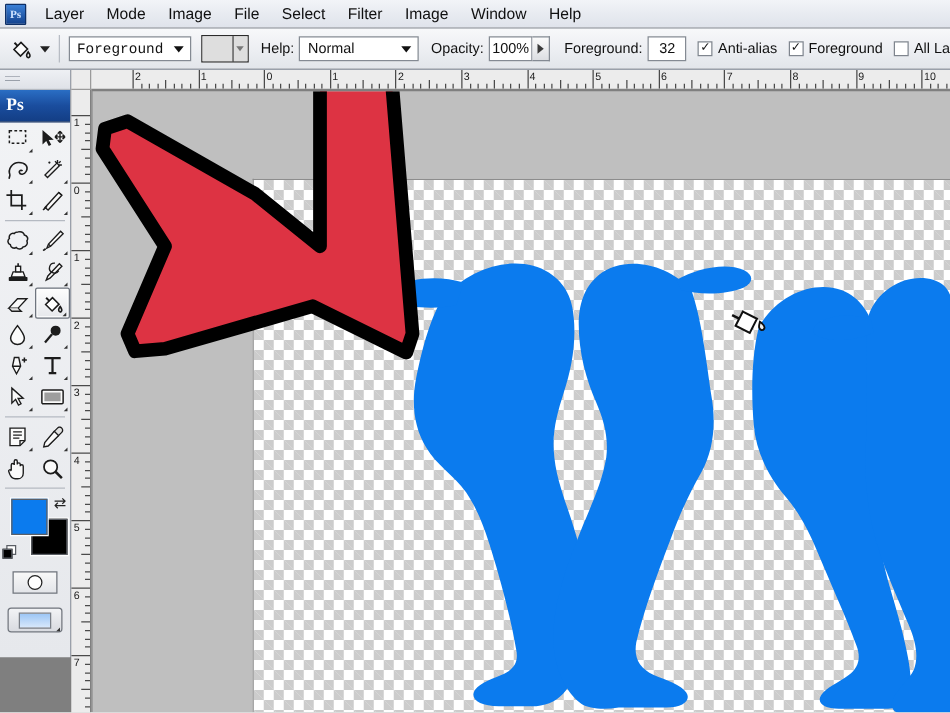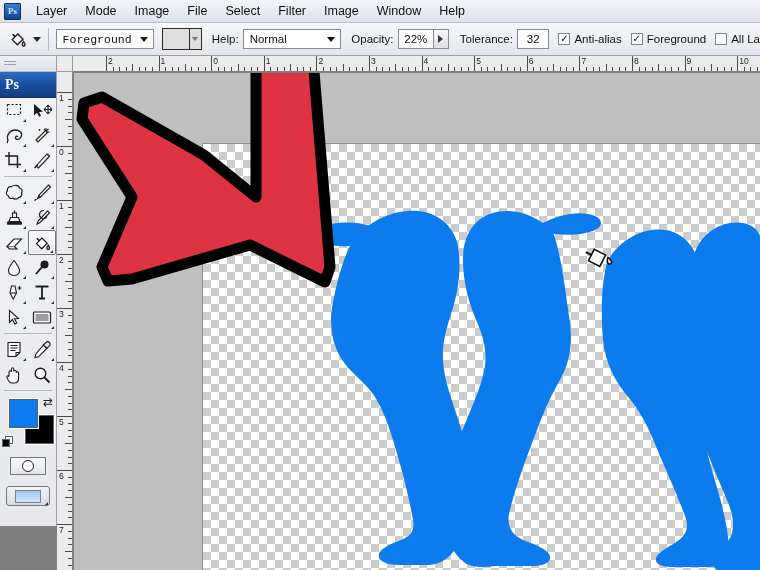--- a/index.html
+++ b/index.html
@@ -357,7 +357,7 @@
     </div>
 
     <div class="opt-label" style="margin-left:10px;">Opacity:</div>
-    <div class="numfield" style="width:37px;">22%</div>
+    <div class="numfield" style="width:37px;">100%</div>
     <div class="spinner">
         <i></i>
       </div>

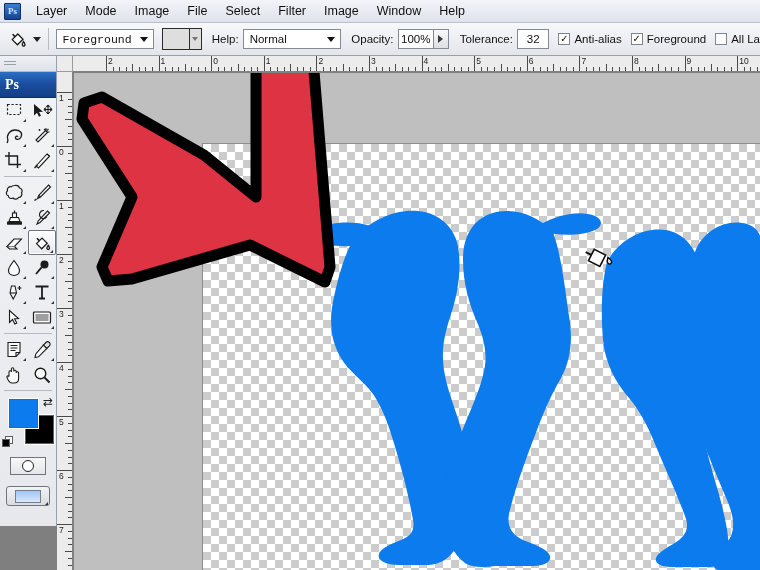--- a/index.html
+++ b/index.html
@@ -362,7 +362,7 @@
         <i></i>
       </div>
 
-    <div class="opt-label" style="margin-left:11px;">Tolerance:</div>
+    <div class="opt-label" style="margin-left:11px;">Foreground:</div>
     <div class="numfield" style="width:33px;">32</div>
 
     <div class="chk-wrap">

